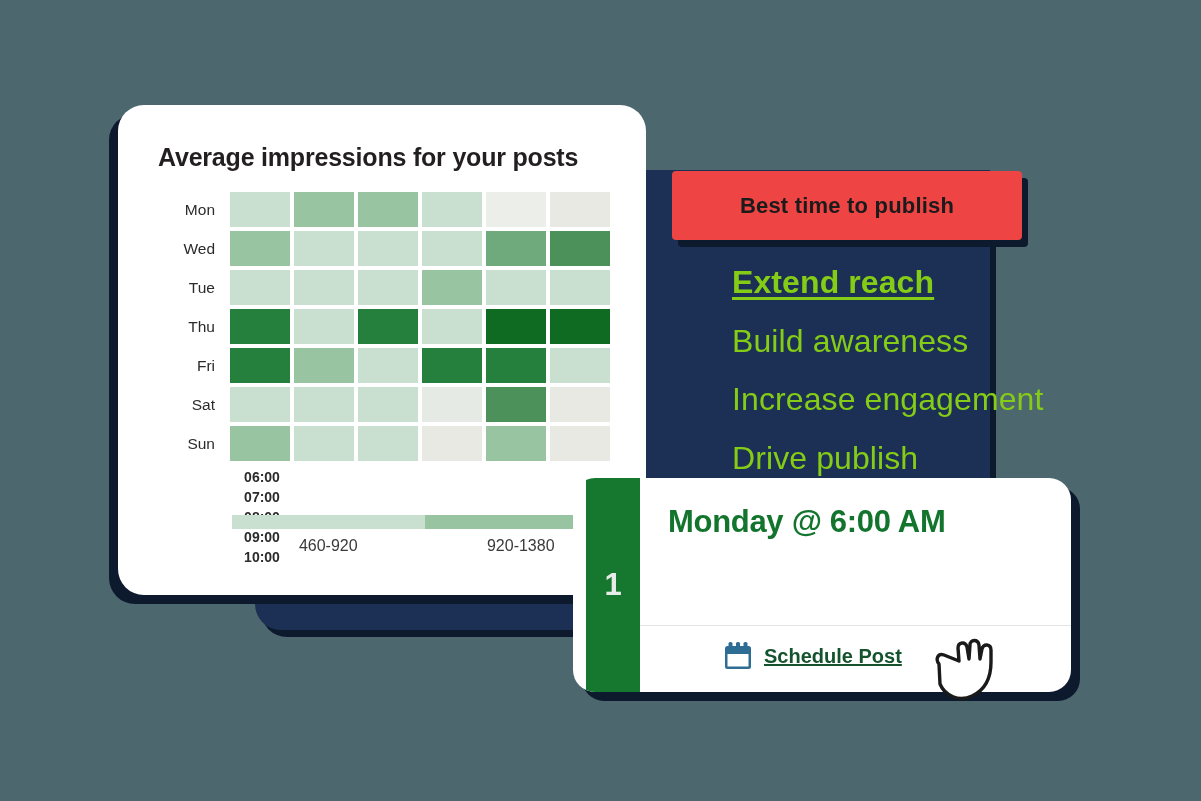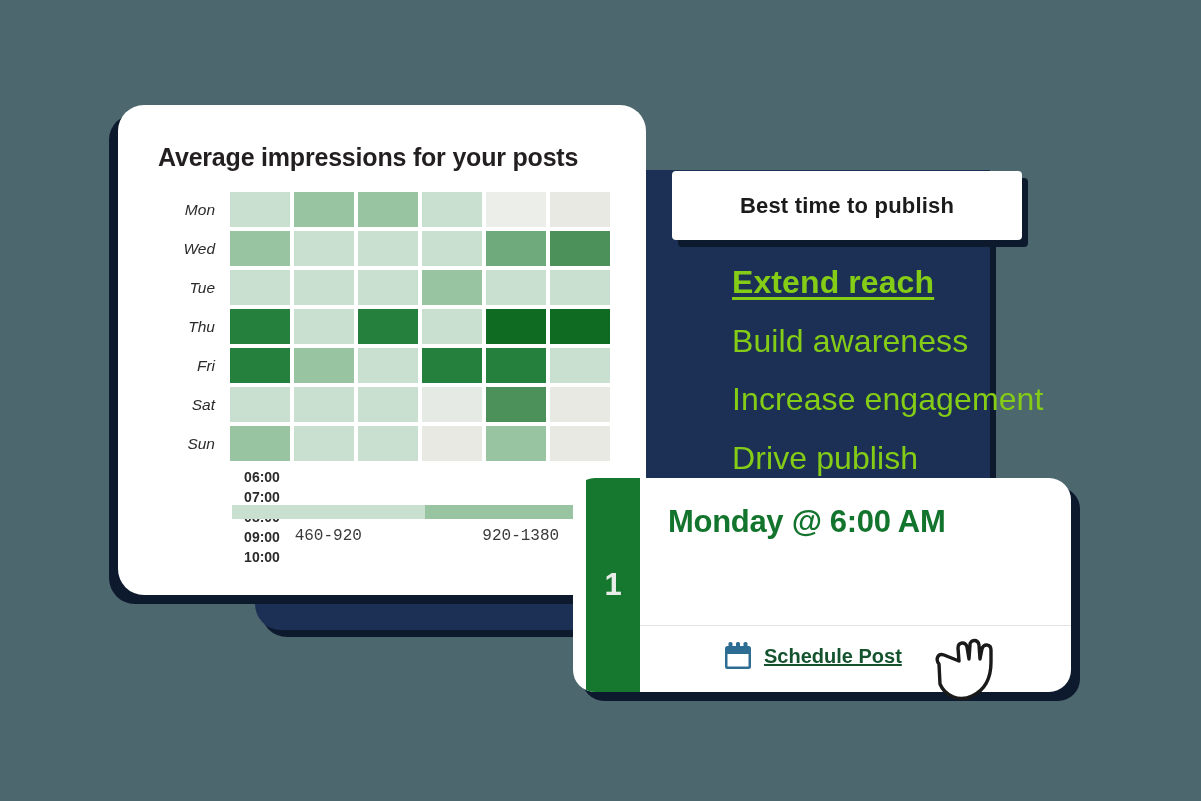--- a/index.html
+++ b/index.html
@@ -87,7 +87,6 @@
     padding-right:15px;
     font-size:15.5px;
     color:#2b2b2b;
-    font-style:italic;
   }
   .heat-cells{display:flex;gap:4px;}
   .cell{width:60px;height:35px;}

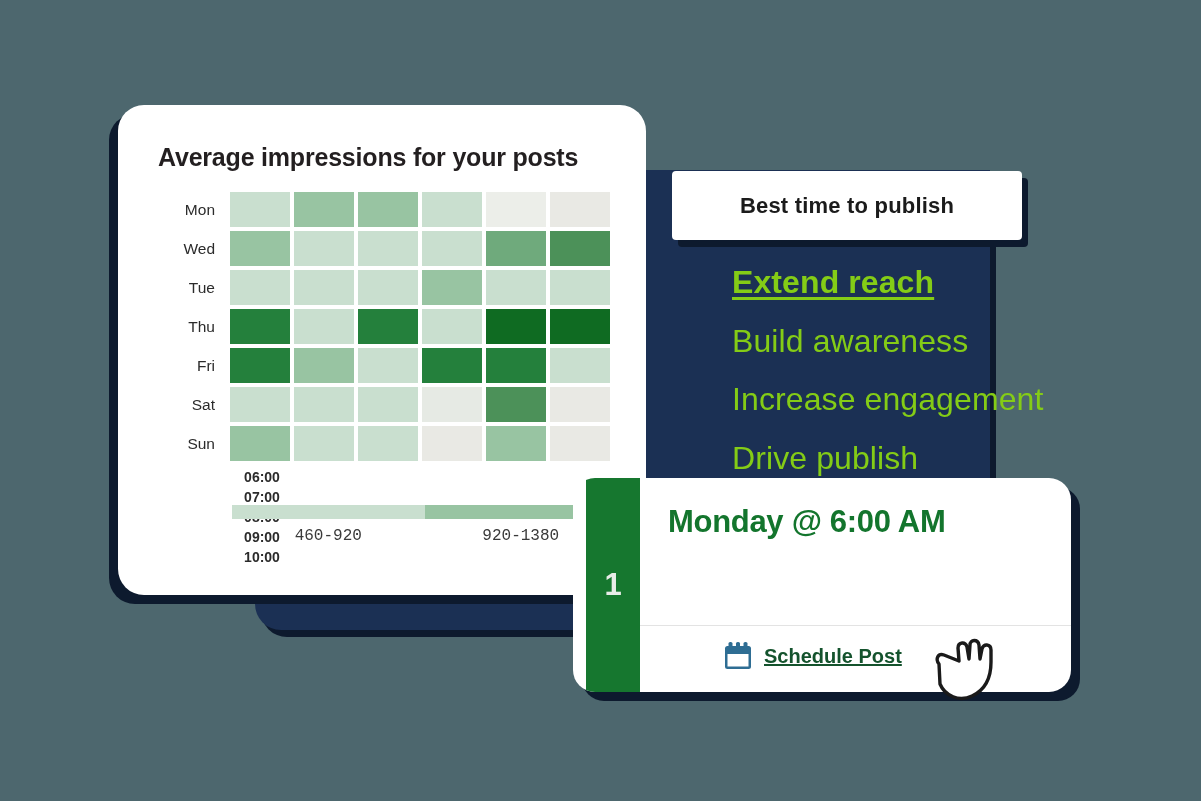--- a/index.html
+++ b/index.html
@@ -46,7 +46,7 @@
     position:absolute;
     left:672px; top:171px;
     width:350px; height:69px;
-    background:#ffffff;
+    background:#ef4444;
     border:none;
     border-radius:4px;
     color:#1b1b1b;

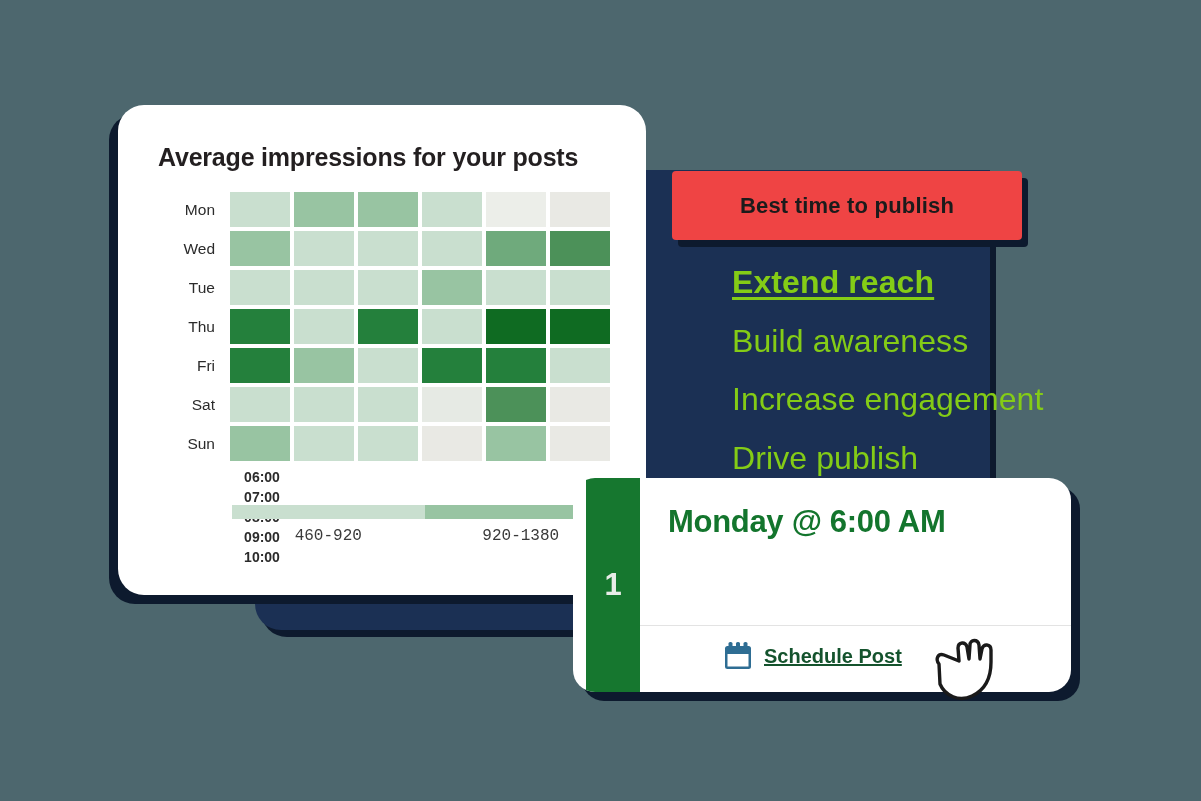--- a/index.html
+++ b/index.html
@@ -94,7 +94,7 @@
   .xaxis{display:flex;margin-left:77px;margin-top:6px;gap:4px;flex-direction:column;}
   .xtick{width:60px;text-align:center;font-size:14px;color:#2b2b2b;font-weight:bold;}
 
-  .legend{position:absolute;left:114px;top:400px;width:385px;font-family:Liberation Mono, monospace;}
+  .legend{position:absolute;left:114px;top:410px;width:385px;}
   .legend-bar{display:flex;height:14px;}
   .legend-seg{flex:1;}
   .legend-labels{display:flex;margin-top:8px;}

